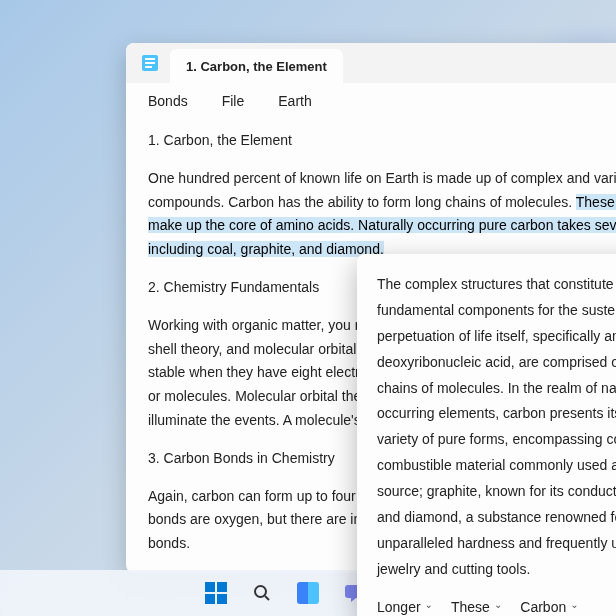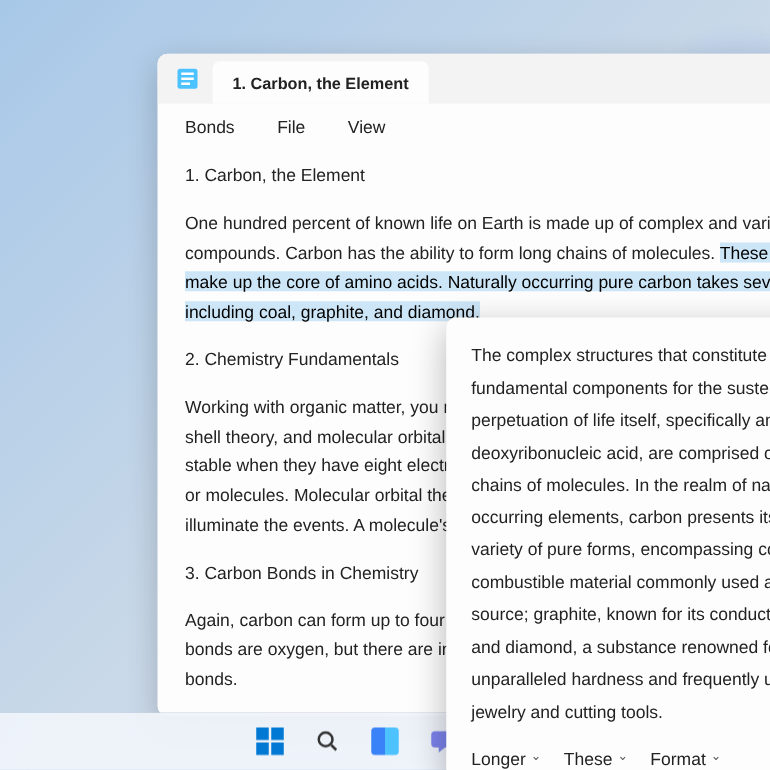--- a/index.html
+++ b/index.html
@@ -171,7 +171,7 @@
   <div class="menubar">
     <span>Bonds</span>
     <span>File</span>
-    <span>View</span>
+    <span>Earth</span>
   </div>
   <div class="content">
     <p>1. Carbon, the Element</p>

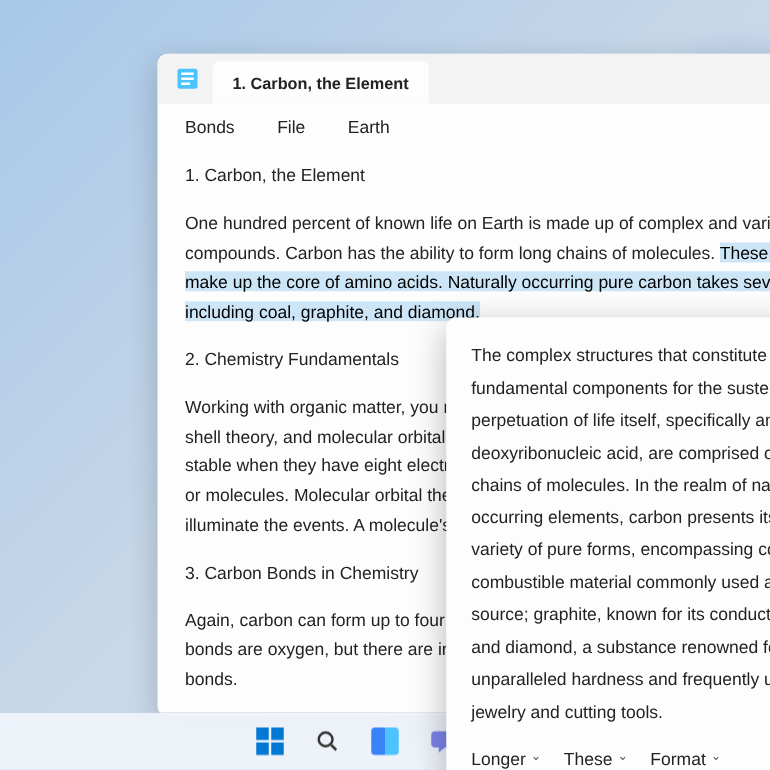--- a/index.html
+++ b/index.html
@@ -197,7 +197,7 @@
       <span class="chev">⌄</span>
     </div>
     <div class="opt">
-      <span>Format</span>
+      <span>Carbon</span>
       <span class="chev">⌄</span>
     </div>
   </div>

